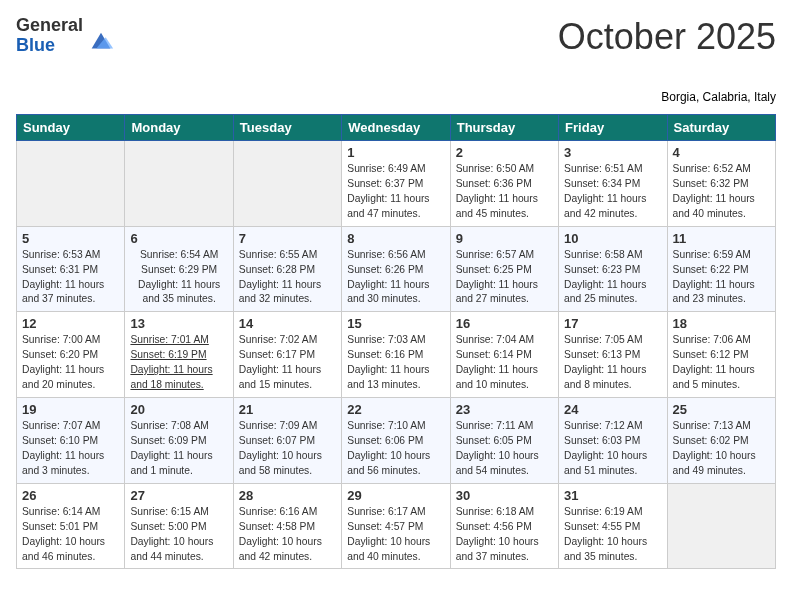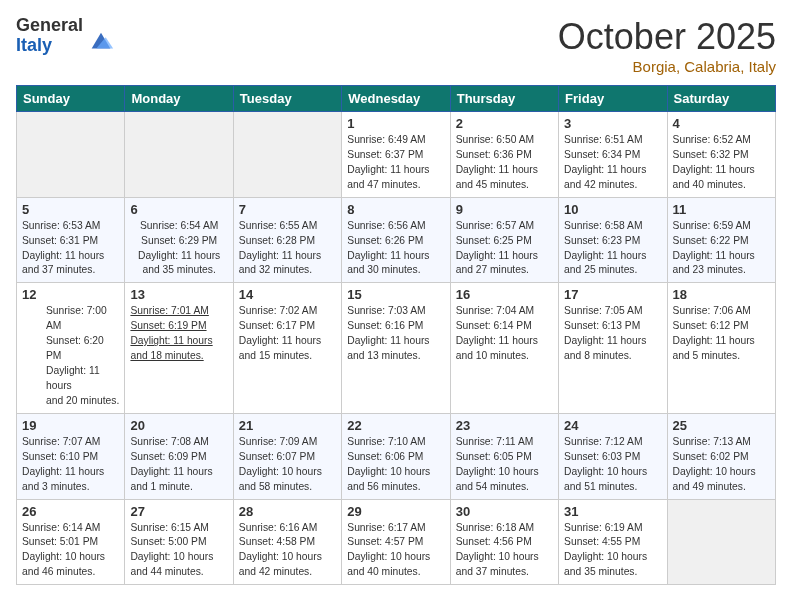--- a/index.html
+++ b/index.html
@@ -94,7 +94,7 @@
     <div>
       <div class="logo-text">
         <span class="general">General</span>
-        <span class="blue">Italy</span>
+        <span class="blue">Blue</span>
       </div>
     </div>
     <svg class="logo-icon" viewBox="0 0 30 30">

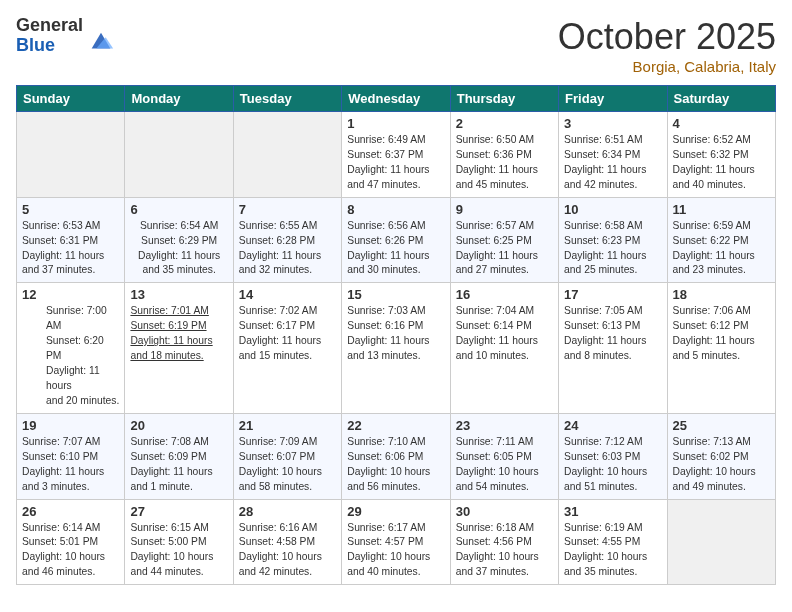--- a/index.html
+++ b/index.html
@@ -42,8 +42,9 @@
       font-weight: normal;
     }
     .location {
-      font-size: 15px;
-      color: #a16207;
+      font-size: 12px;
+      color: #000000;
+      margin-top: 32px;
     }
     .calendar {
       width: 100%;

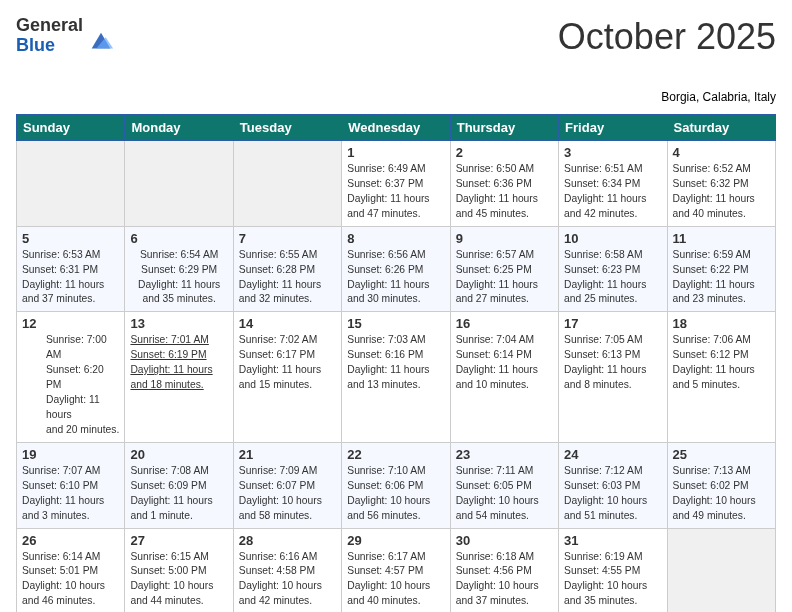--- a/index.html
+++ b/index.html
@@ -209,7 +209,7 @@
       <tr>
         <td>
           <span class="day-number">12</span>
-          <div class="day-info" style="white-space: pre-line; margin-left: 24px;">Sunrise: 7:00 AM
+          <div class="day-info" style="white-space: pre-line;">Sunrise: 7:00 AM
 Sunset: 6:20 PM
 Daylight: 11 hours
 and 20 minutes.</div>

